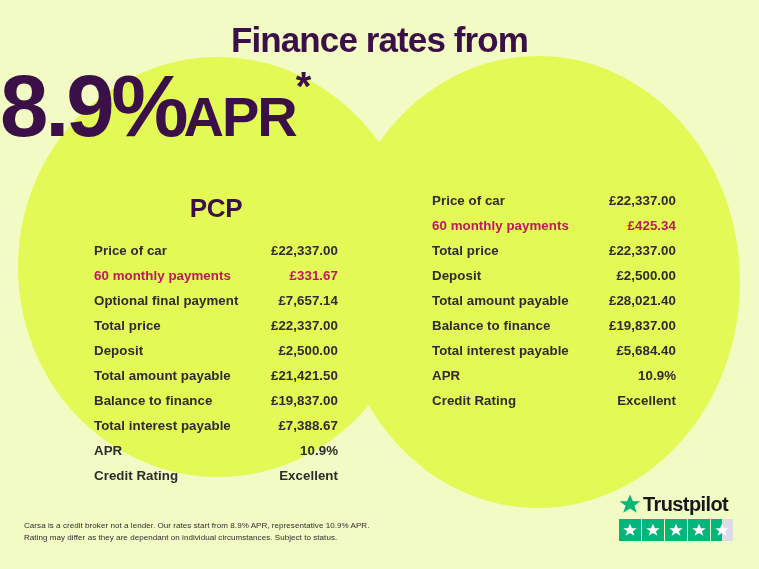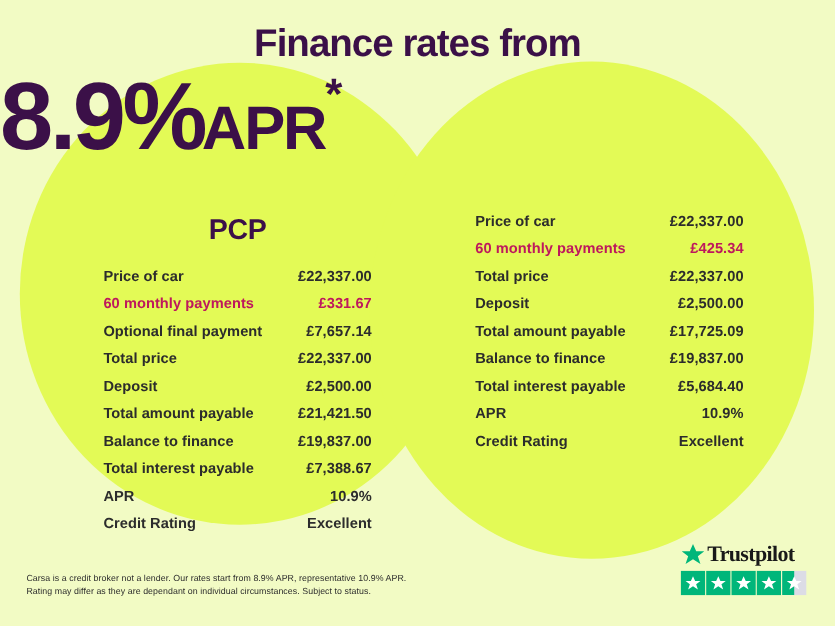--- a/index.html
+++ b/index.html
@@ -239,7 +239,7 @@
         </div>
         <div class="row">
           <span class="label">Total amount payable</span>
-          <span class="value">£17,725.09</span>
+          <span class="value">£28,021.40</span>
         </div>
         <div class="row">
           <span class="label">Balance to finance</span>

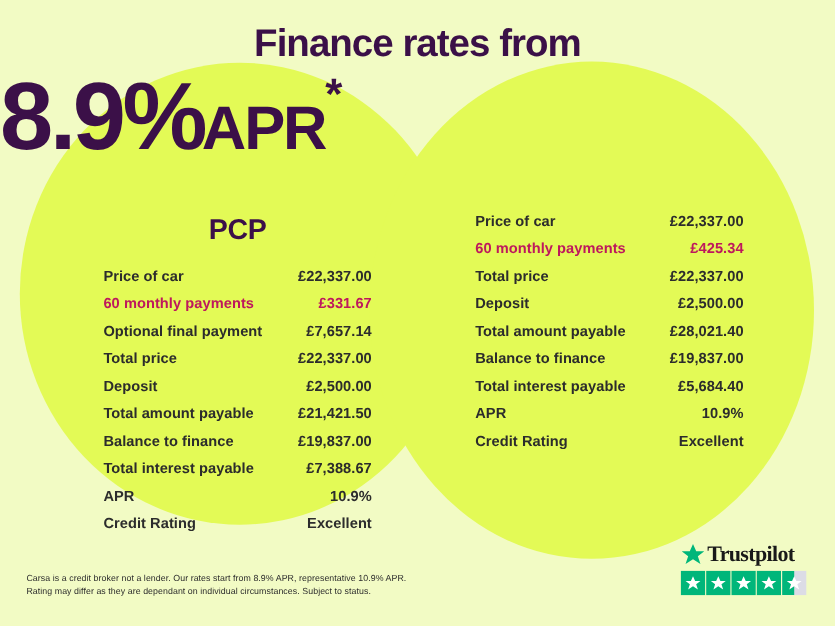--- a/index.html
+++ b/index.html
@@ -124,7 +124,6 @@
     position:absolute;
     right:23px; top:492px;
     width:117px;
-    font-family:Liberation Serif, serif;
   }
   .tp-word {
     display:flex; align-items:center; gap:2px;

